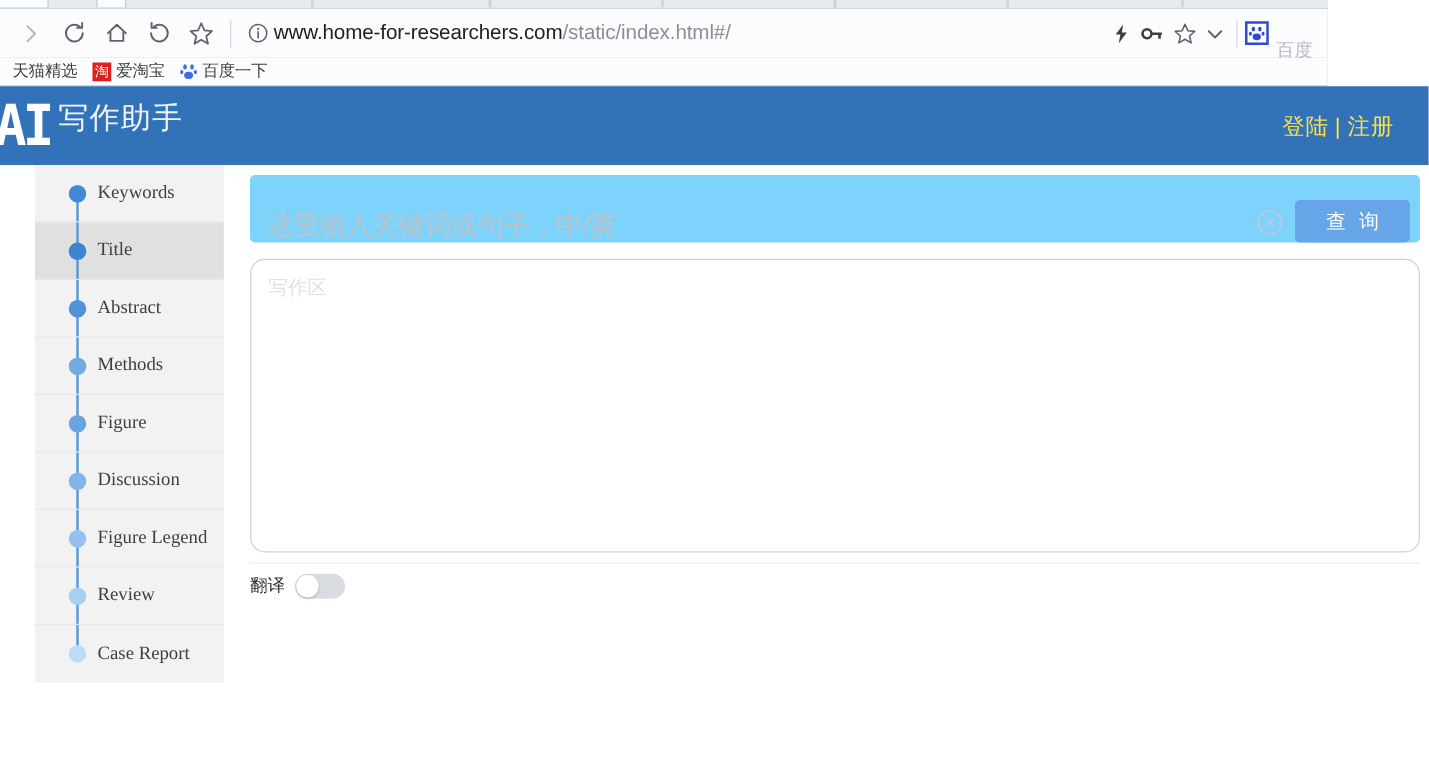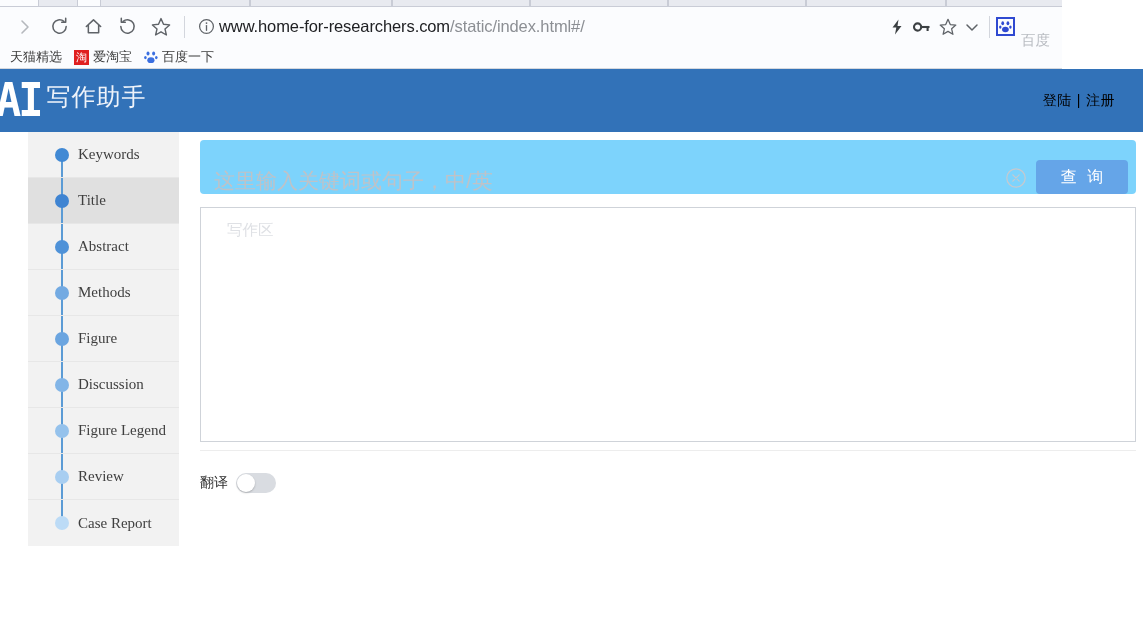--- a/index.html
+++ b/index.html
@@ -116,7 +116,7 @@
     padding: 0 28px 0 0;
     box-sizing: border-box;
   }
-  .brand { display: flex; align-items: center; }
+  .brand { display: flex; align-items: flex-start; }
   .brand-ai {
     font-family: "DejaVu Sans Mono", monospace;
     font-size: 42px;

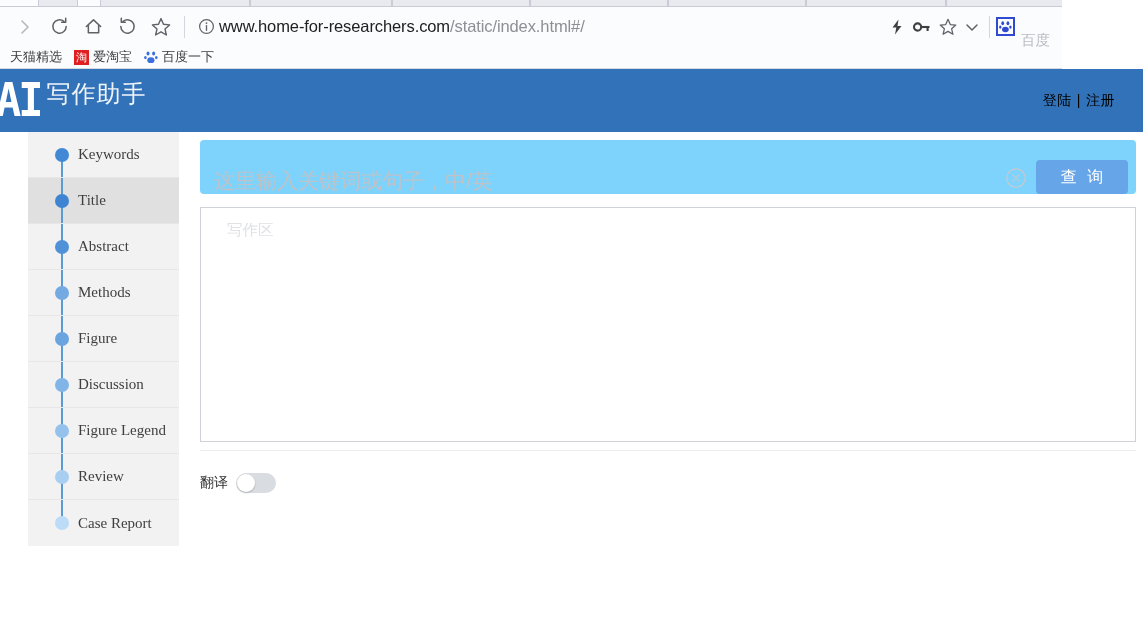--- a/index.html
+++ b/index.html
@@ -136,8 +136,8 @@
     letter-spacing: 1px;
   }
   .auth {
-    font-size: 14px;
-    color: #000000;
+    font-size: 18px;
+    color: #fde047;
     letter-spacing: 0.5px;
   }
   .auth .divider { margin: 0 5px; }

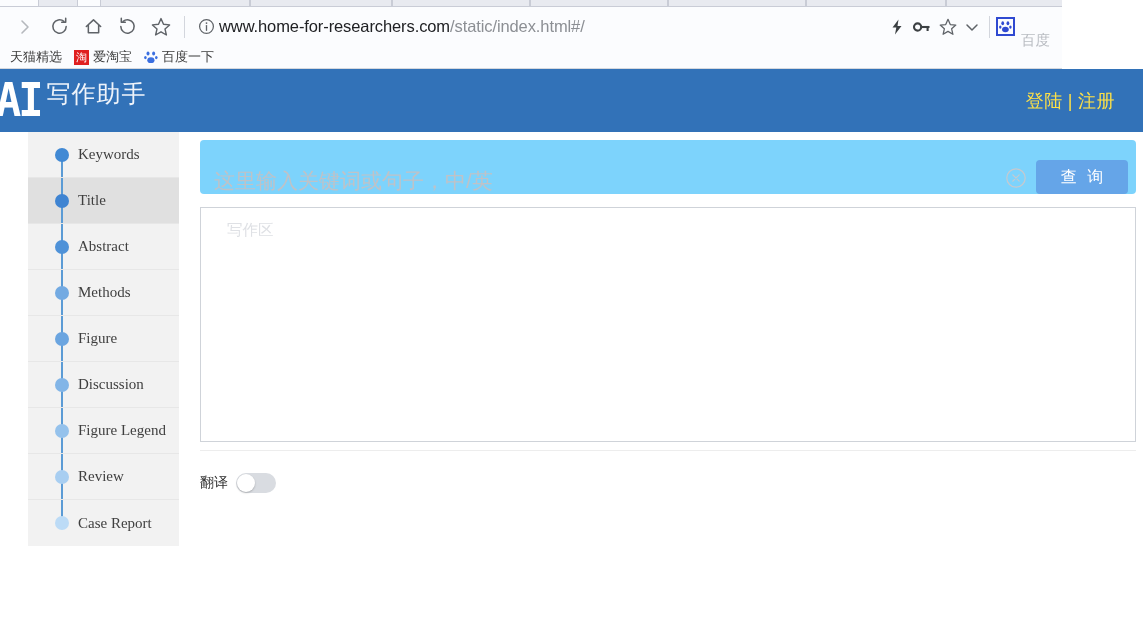--- a/index.html
+++ b/index.html
@@ -246,10 +246,10 @@
     margin-top: 13px;
     height: 235px;
     border: 1px solid #cfd3d9;
-    border-radius: 0;
+    border-radius: 12px;
     background: #ffffff;
     box-sizing: border-box;
-    padding: 12px 26px;
+    padding: 12px 14px;
   }
   .writearea-ph {
     font-size: 15.5px;

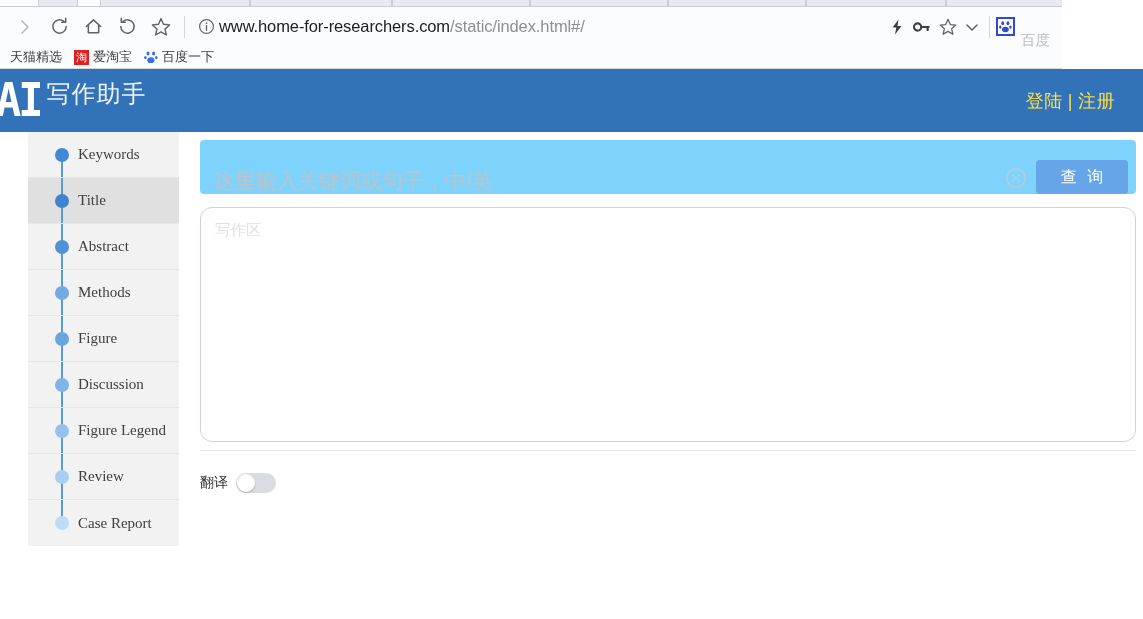--- a/index.html
+++ b/index.html
@@ -263,7 +263,7 @@
   }
 
   .toggle-row {
-    margin-top: 22px;
+    margin-top: 8px;
     display: flex;
     align-items: center;
   }

